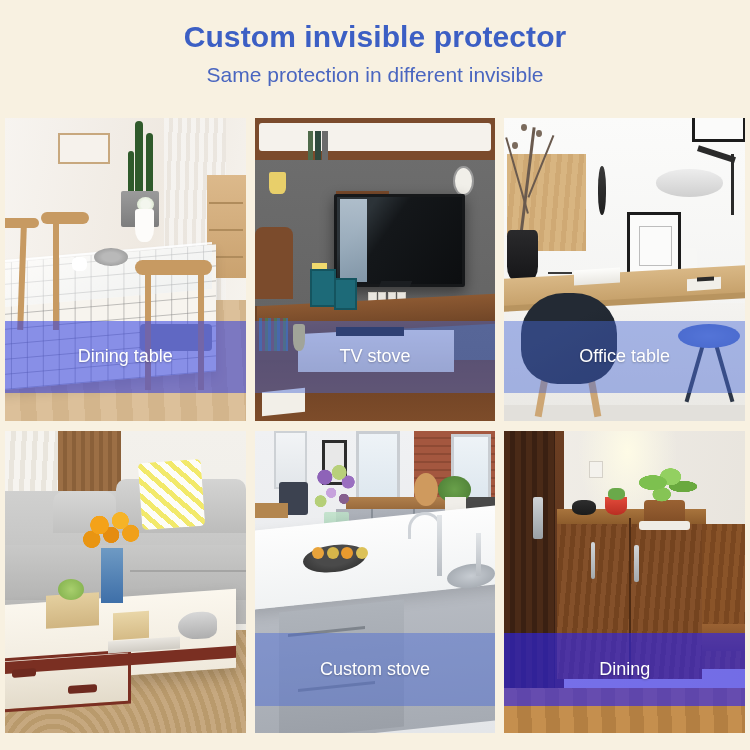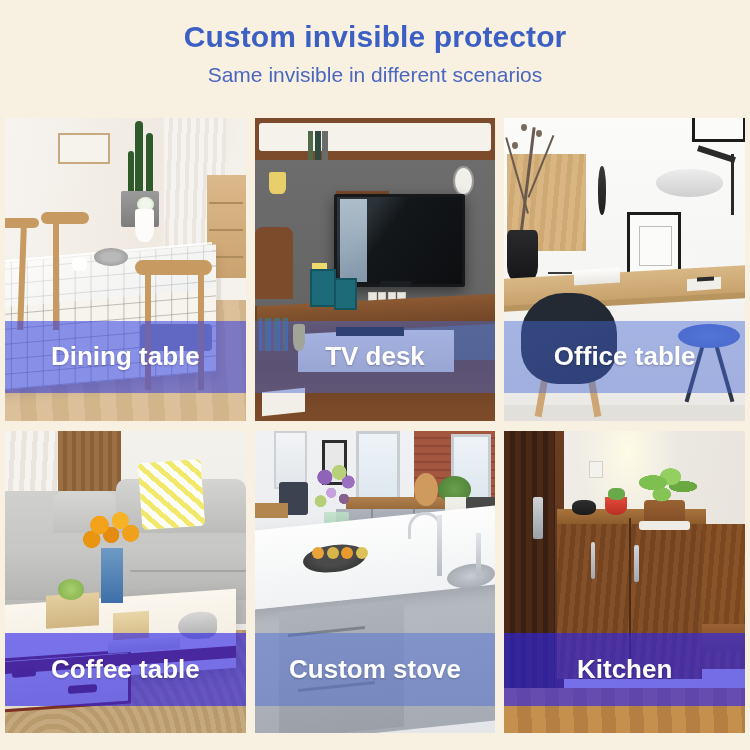--- a/index.html
+++ b/index.html
@@ -395,7 +395,7 @@
 
   <div class="header">
     <div class="title">Custom invisible protector</div>
-    <div class="subtitle">Same invisible in different scenarios</div>
+    <div class="subtitle">Same protection in different invisible</div>
   </div>
 
   <div class="grid">

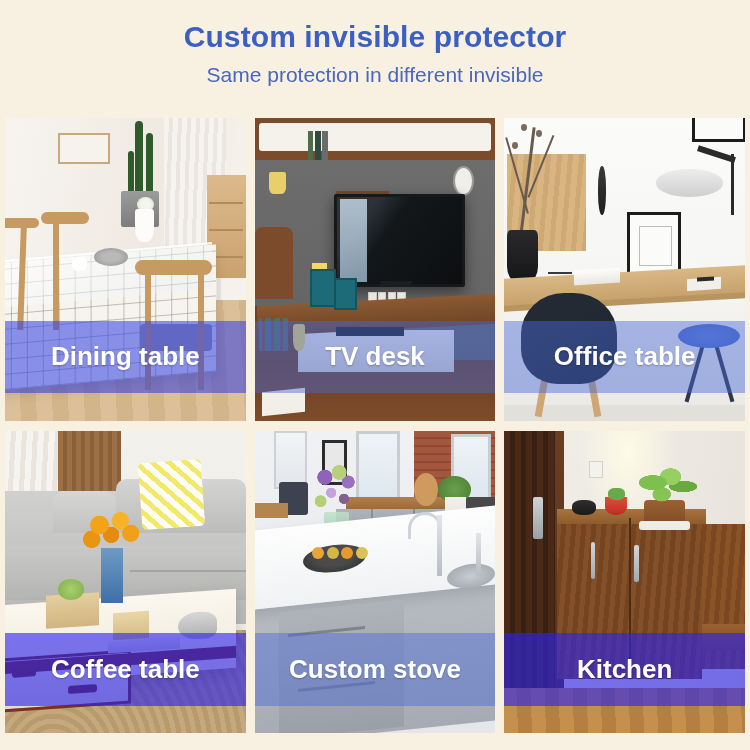--- a/index.html
+++ b/index.html
@@ -51,7 +51,7 @@
   .band.soft{background:rgba(70,105,215,0.45);}
   .band.deep{background:rgba(44,36,235,0.62);}
   .band-label{
-    color:#ffffff;font-size:26px;font-weight:bold;
+    color:#ffffff;font-size:18px;font-weight:normal;
     text-shadow:0 1px 2px rgba(0,0,0,0.25);
     white-space:nowrap;
   }

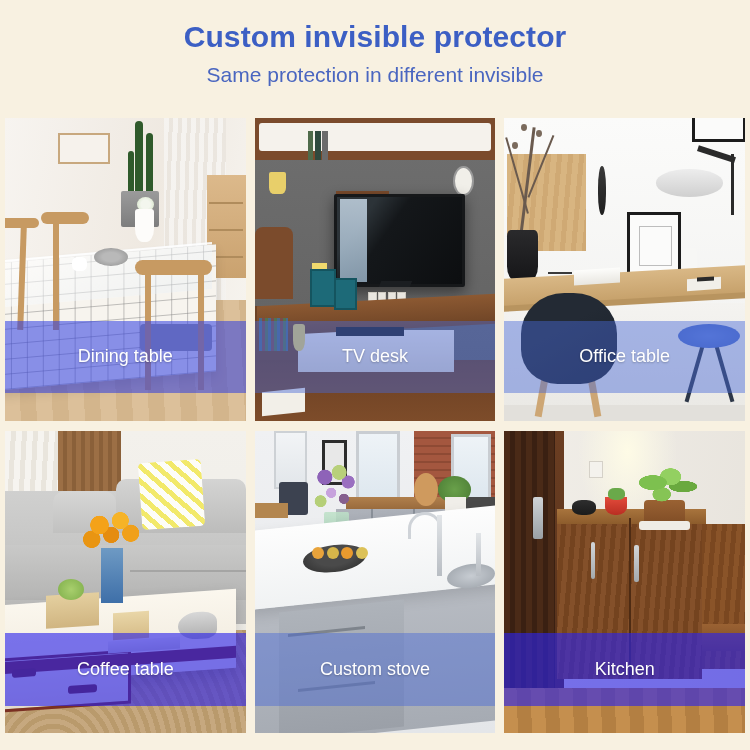--- a/index.html
+++ b/index.html
@@ -471,7 +471,7 @@
         <div class="book2"></div>
       </div>
       <div class="band soft">
-        <span class="band-label">TV desk</span>
+        <span class="band-label">TV stove</span>
       </div>
     </div>
 

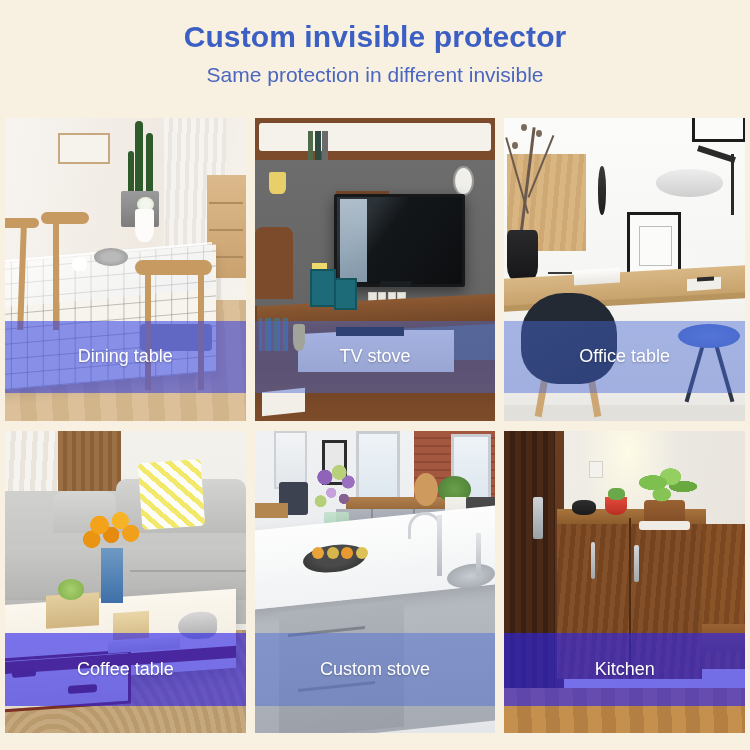--- a/index.html
+++ b/index.html
@@ -540,9 +540,6 @@
         <div class="box2"></div>
         <div class="figure"></div>
       </div>
-      <div class="band deep">
-        <span class="band-label">Coffee table</span>
-      </div>
     </div>
 
     <div class="tile">

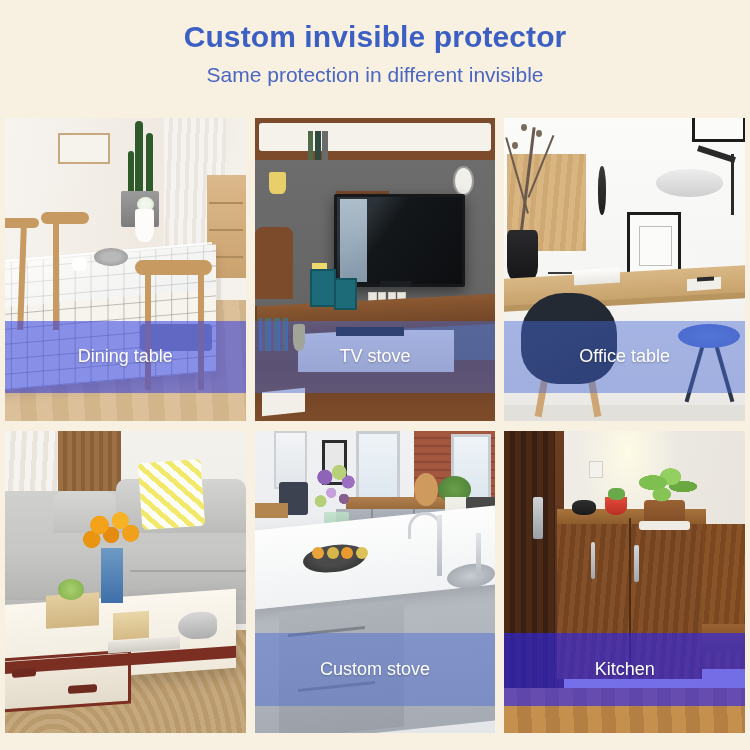--- a/index.html
+++ b/index.html
@@ -611,7 +611,7 @@
           <div class="doorhandle"></div>
       </div>
       <div class="band deep">
-        <span class="band-label">Kitchen</span>
+        <span class="band-label">Dining</span>
       </div>
     </div>
 

